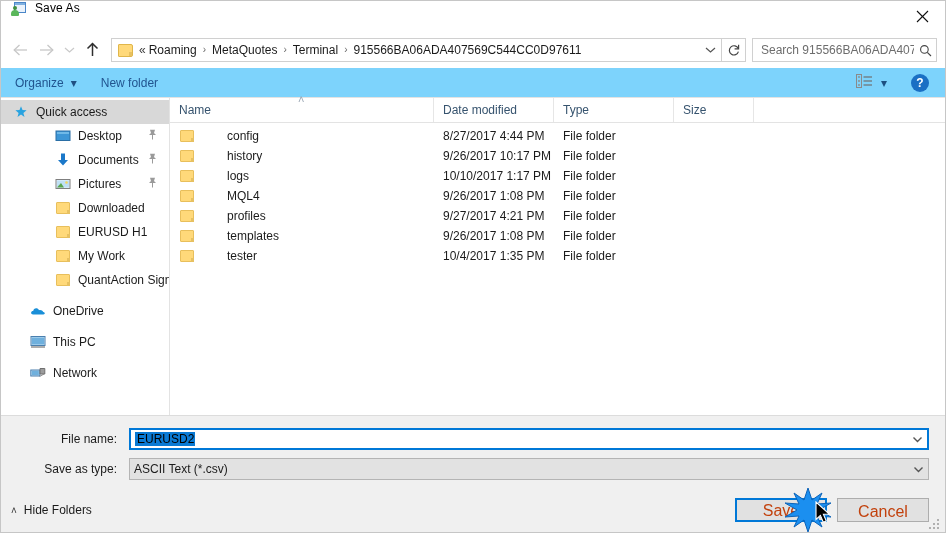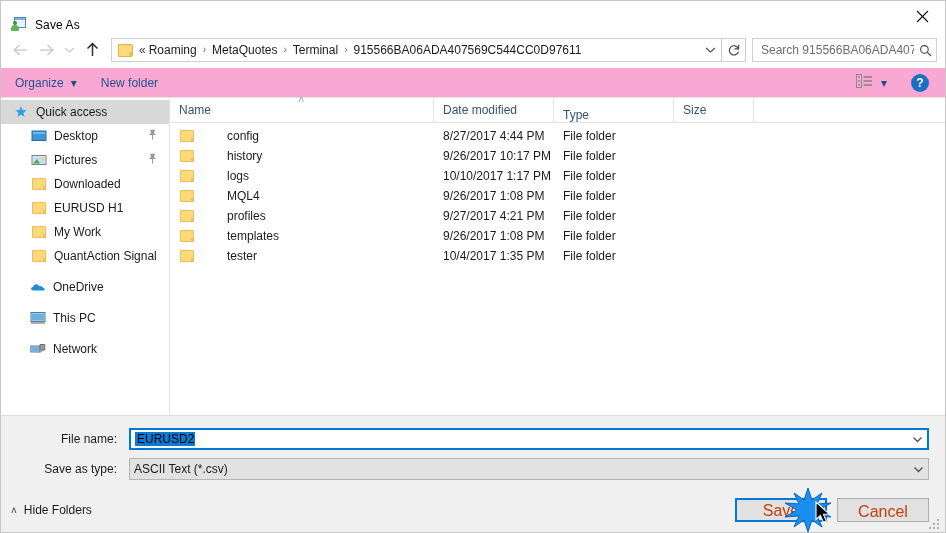--- a/index.html
+++ b/index.html
@@ -30,7 +30,7 @@
     flex: 0 0 31px;
     background: #ffffff;
     display: flex;
-    align-items: flex-end;
+    align-items: flex-start;
     position: relative;
   }
   .title-icon {

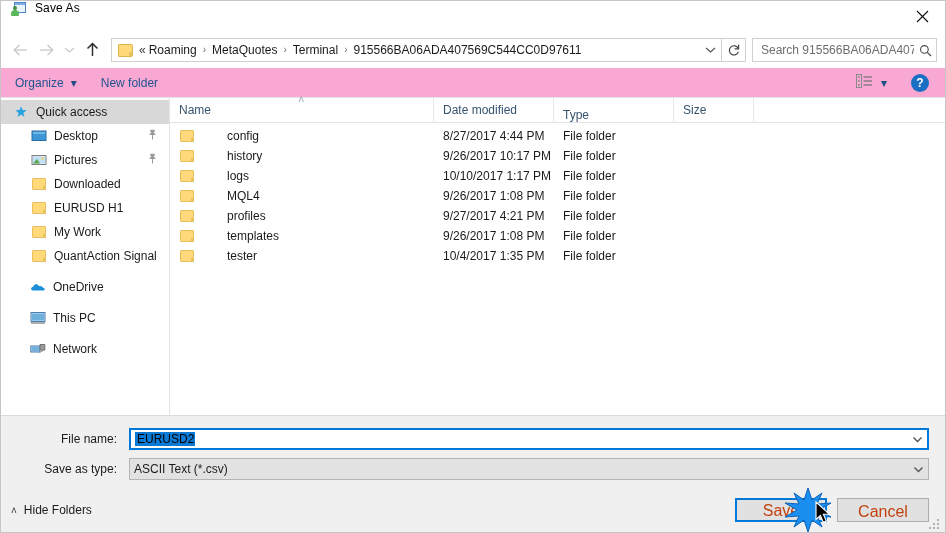--- a/index.html
+++ b/index.html
@@ -186,7 +186,7 @@
     flex: 0 0 30px;
     display: flex;
     align-items: center;
-    background: #f9a8d4;
+    background: #7dd3fc;
     border-bottom: 1px solid #e3e3e3;
     padding: 0 10px 0 14px;
     box-sizing: border-box;

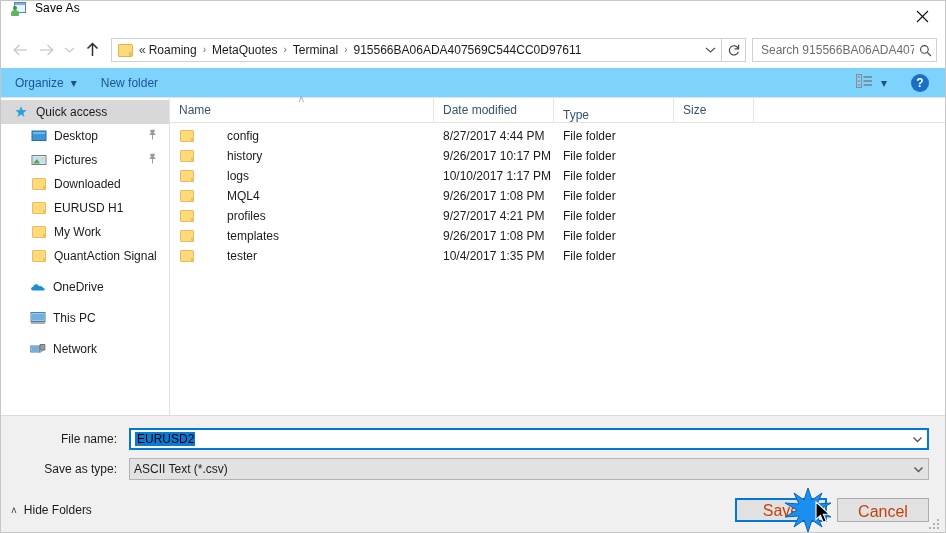--- a/index.html
+++ b/index.html
@@ -310,7 +310,7 @@
   }
   .colh.name { width: 264px; flex: 0 0 264px; }
   .colh.date { width: 120px; flex: 0 0 120px; }
-  .colh.type { width: 120px; flex: 0 0 120px; align-items: flex-end; }
+  .colh.type { width: 120px; flex: 0 0 120px; }
   .colh.size { width: 80px;  flex: 0 0 80px; }
   .sort-caret {
     position: absolute;

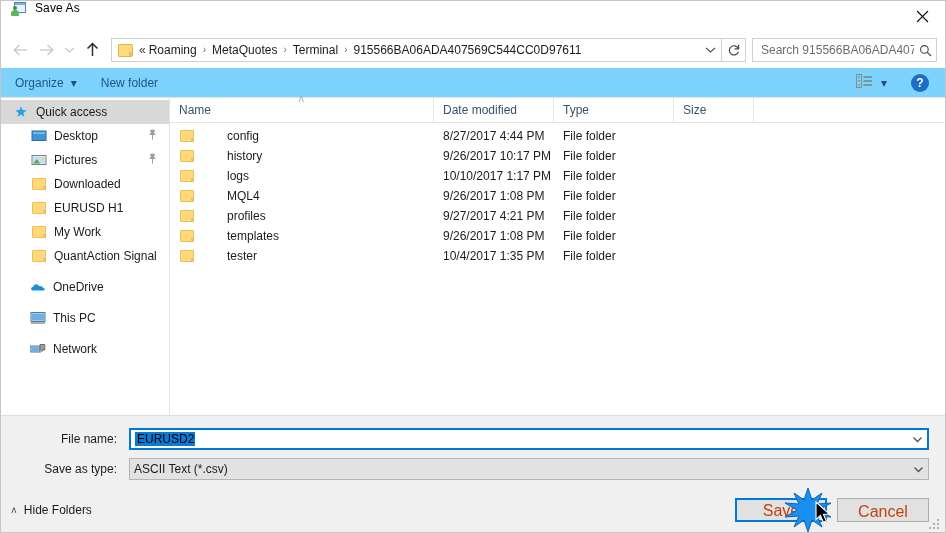--- a/index.html
+++ b/index.html
@@ -245,7 +245,7 @@
     position: relative;
   }
   .nav-item.selected { background: #d8d8d8; }
-  .nav-item.indent { padding-left: 30px; }
+  .nav-item.indent { padding-left: 30px; margin-left: 24px; }
   .nav-item.group { padding-left: 29px; margin-top: 7px; }
   .nav-label {
     font-size: 12px;

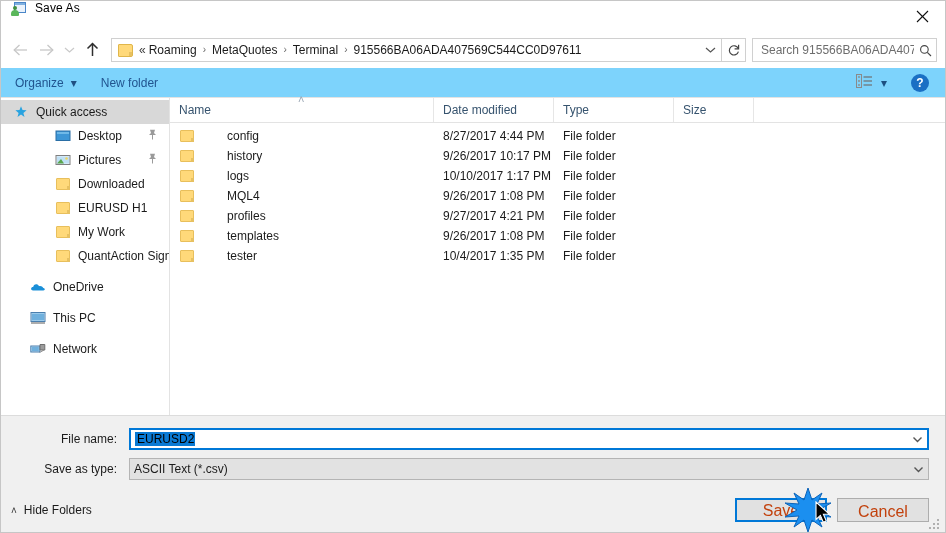--- a/index.html
+++ b/index.html
@@ -601,6 +601,20 @@
         </span>
       </div>
 
+      <div class="nav-item indent">
+        <span class="nav-ico">
+          <svg width="16" height="16" viewBox="0 0 16 16">
+            <path d="M6 1.5 L10 1.5 L10 8 L13 8 L8 13.6 L3 8 L6 8 Z" fill="#1b78c9"></path>
+          </svg>
+        </span>
+        <span class="nav-label">Documents</span>
+        <span class="pin">
+          <svg width="9" height="11" viewBox="0 0 9 11">
+            <path d="M2 0.8 L7 0.8 L6 4 L8 6 L1 6 L3 4 Z" fill="#9a9a9a"></path>
+            <line x1="4.5" y1="6" x2="4.5" y2="10.5" stroke="#9a9a9a" stroke-width="1"></line>
+          </svg>
+        </span>
+      </div>
 
       <div class="nav-item indent">
         <span class="nav-ico">

